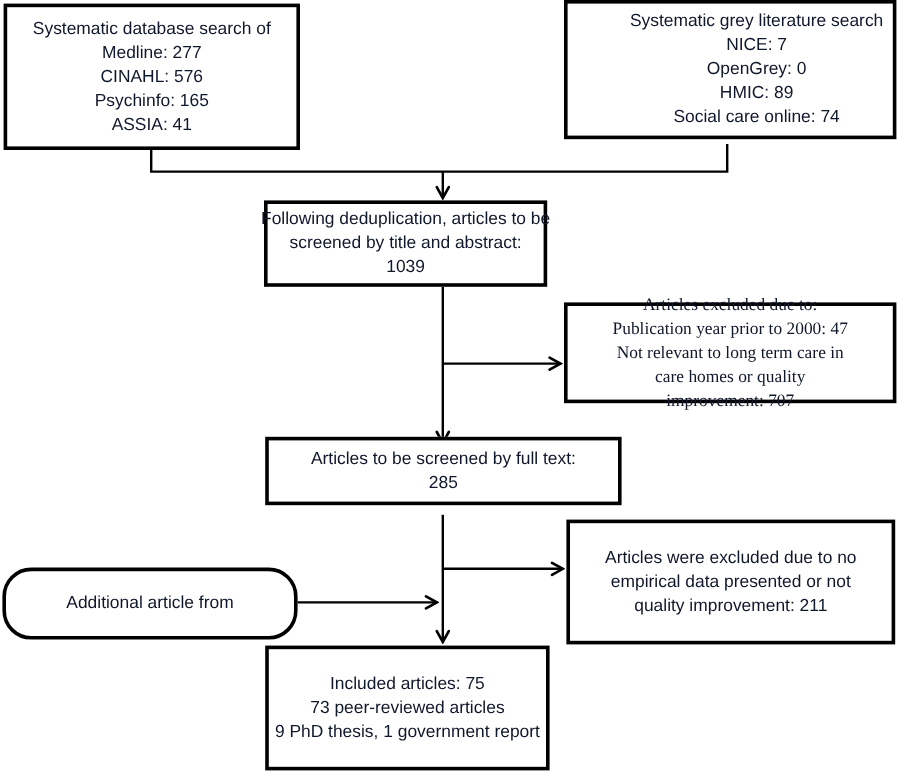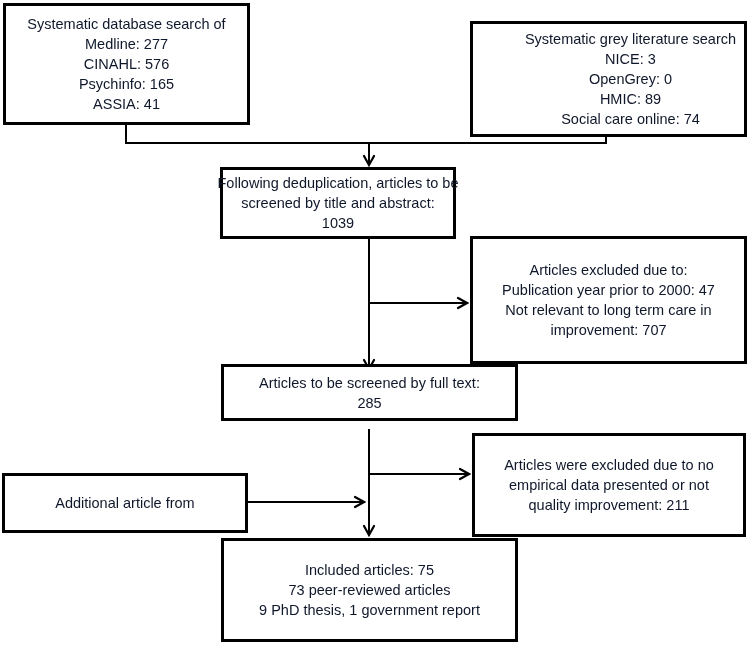--- a/index.html
+++ b/index.html
@@ -74,7 +74,7 @@
     <div class="tline">ASSIA: 41</div>
   </div>
 
-  <div class="box" style="left:470px; top:21px; width:277px; height:116px;padding-left:44px;">
+  <div class="box" style="left:470px; top:0; width:277px; height:116px;padding-left:44px;">
     <div class="tline">Systematic grey literature search</div>
     <div class="tline">NICE: 3</div>
     <div class="tline">OpenGrey: 0</div>

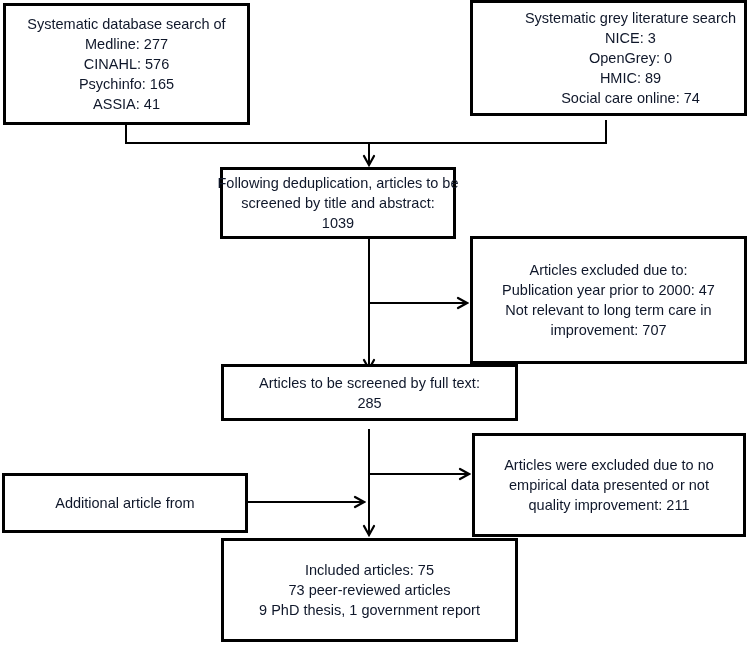--- a/index.html
+++ b/index.html
@@ -76,7 +76,7 @@
 
   <div class="box" style="left:470px; top:0; width:277px; height:116px;padding-left:44px;">
     <div class="tline">Systematic grey literature search</div>
-    <div class="tline">NICE: 3</div>
+    <div class="tline">NICE: 7</div>
     <div class="tline">OpenGrey: 0</div>
     <div class="tline">HMIC: 89</div>
     <div class="tline">Social care online: 74</div>

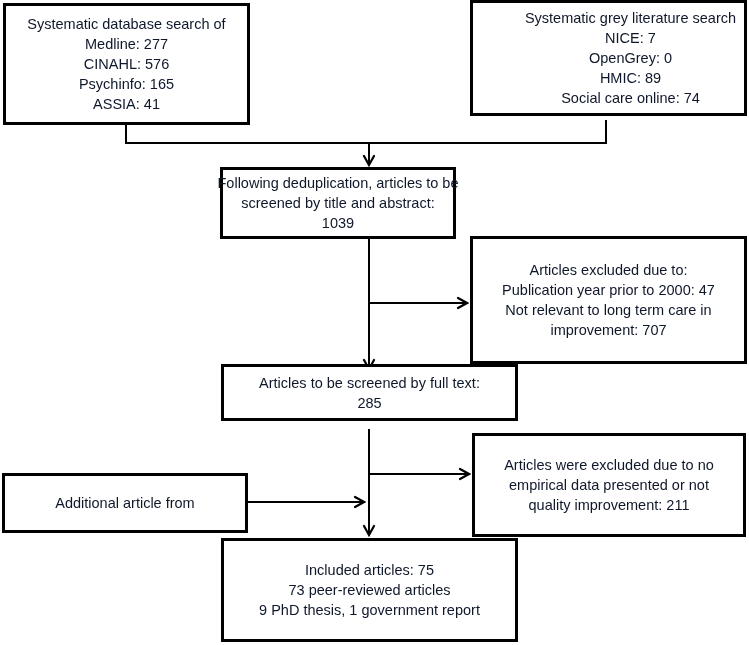--- a/index.html
+++ b/index.html
@@ -88,7 +88,7 @@
     <div class="tline">1039</div>
   </div>
 
-  <div class="box" style="left:470px; top:236px; width:277px; height:128px;">
+  <div class="box" style="left:470px; top:252px; width:277px; height:84px;font-family:Liberation Serif, serif;">
     <div class="tline">Articles excluded due to:</div>
     <div class="tline">Publication year prior to 2000: 47</div>
     <div class="tline">Not relevant to long term care in</div>

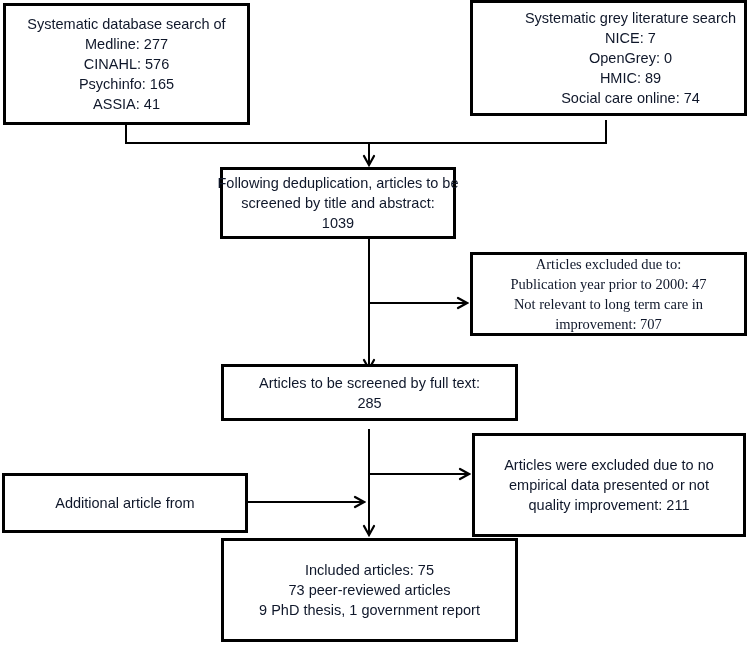--- a/index.html
+++ b/index.html
@@ -92,6 +92,7 @@
     <div class="tline">Articles excluded due to:</div>
     <div class="tline">Publication year prior to 2000: 47</div>
     <div class="tline">Not relevant to long term care in</div>
+    <div class="tline">care homes or quality</div>
     <div class="tline">improvement: 707</div>
   </div>
 

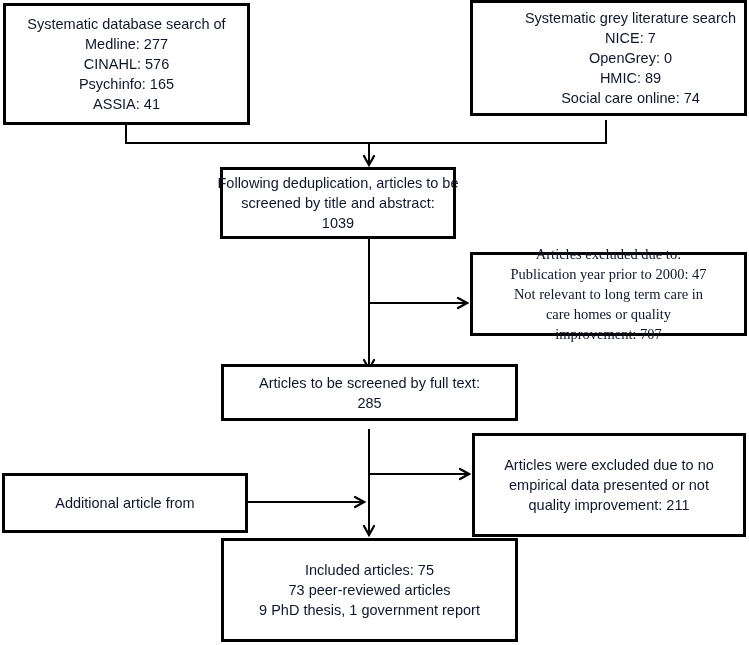--- a/index.html
+++ b/index.html
@@ -107,7 +107,7 @@
     <div class="tline">quality improvement: 211</div>
   </div>
 
-  <div class="box" style="left:2px; top:473px; width:246px; height:60px;">
+  <div class="box" style="left:2px; top:473px; width:246px; height:60px;border-radius:24px;">
     <div class="tline">Additional article from</div>
   </div>
 

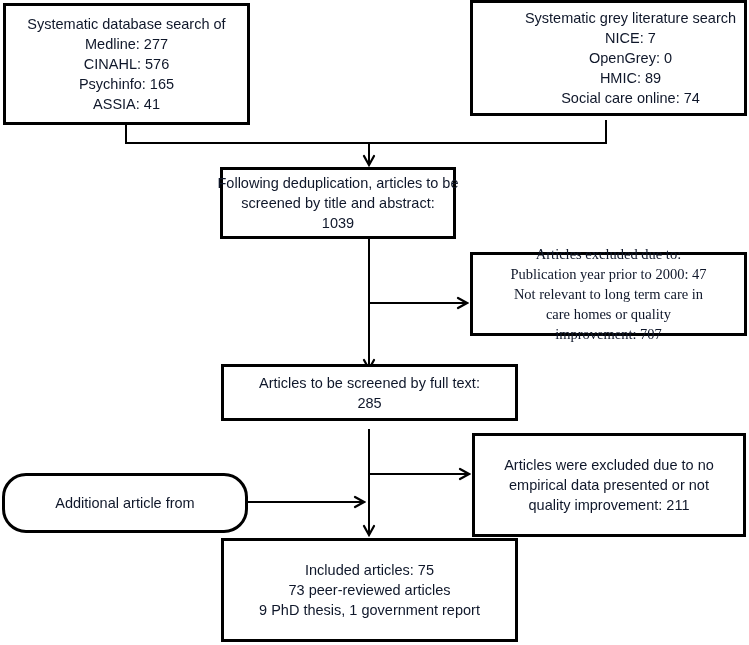--- a/index.html
+++ b/index.html
@@ -111,7 +111,7 @@
     <div class="tline">Additional article from</div>
   </div>
 
-  <div class="box" style="left:221px; top:538px; width:297px; height:104px;">
+  <div class="box" style="left:221px; top:538px; width:237px; height:104px;">
     <div class="tline">Included articles: 75</div>
     <div class="tline">73 peer-reviewed articles</div>
     <div class="tline">9 PhD thesis, 1 government report</div>

